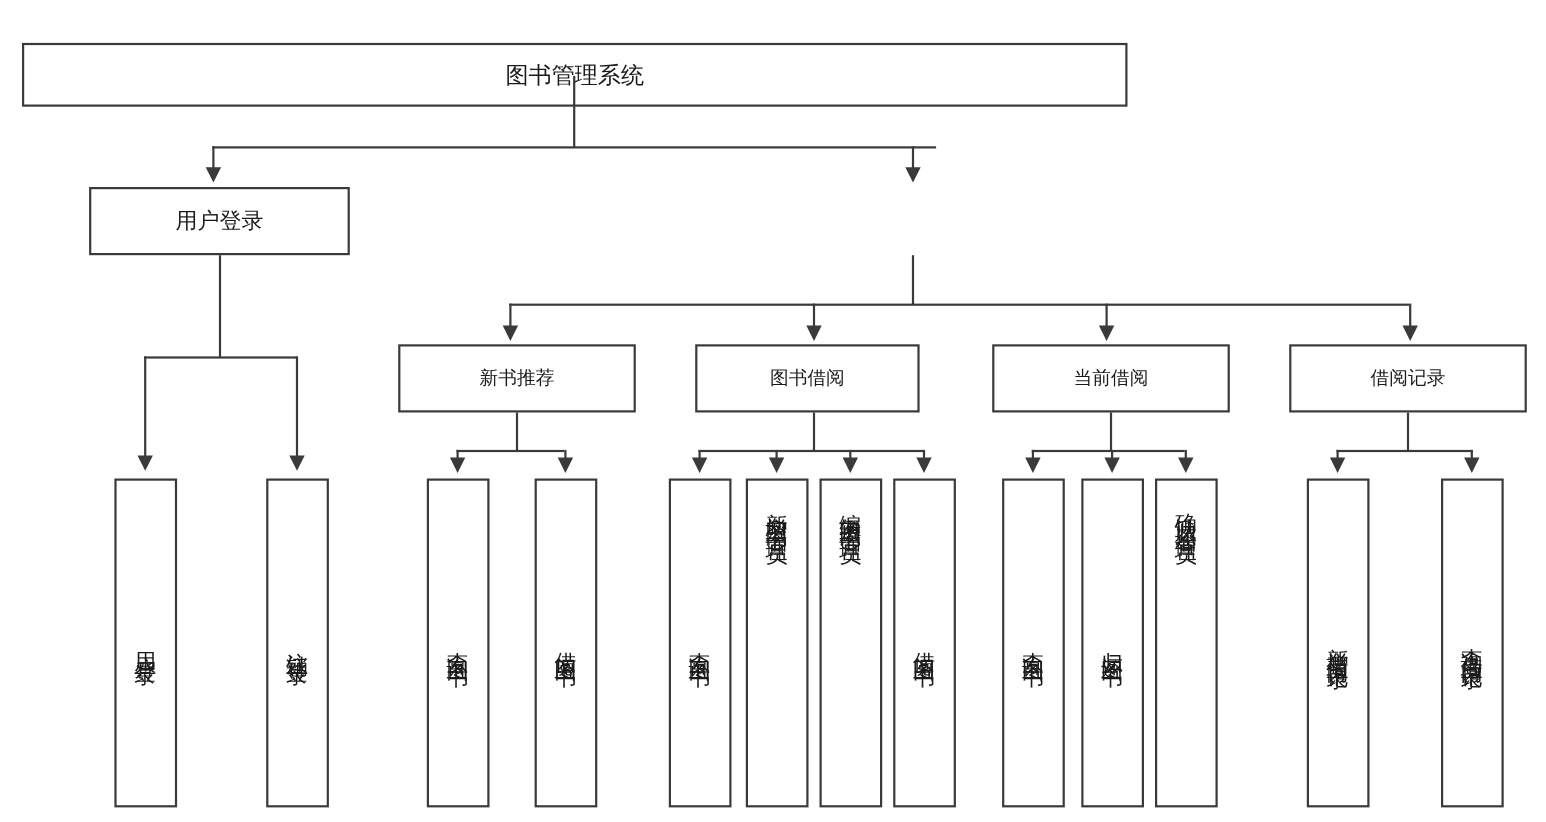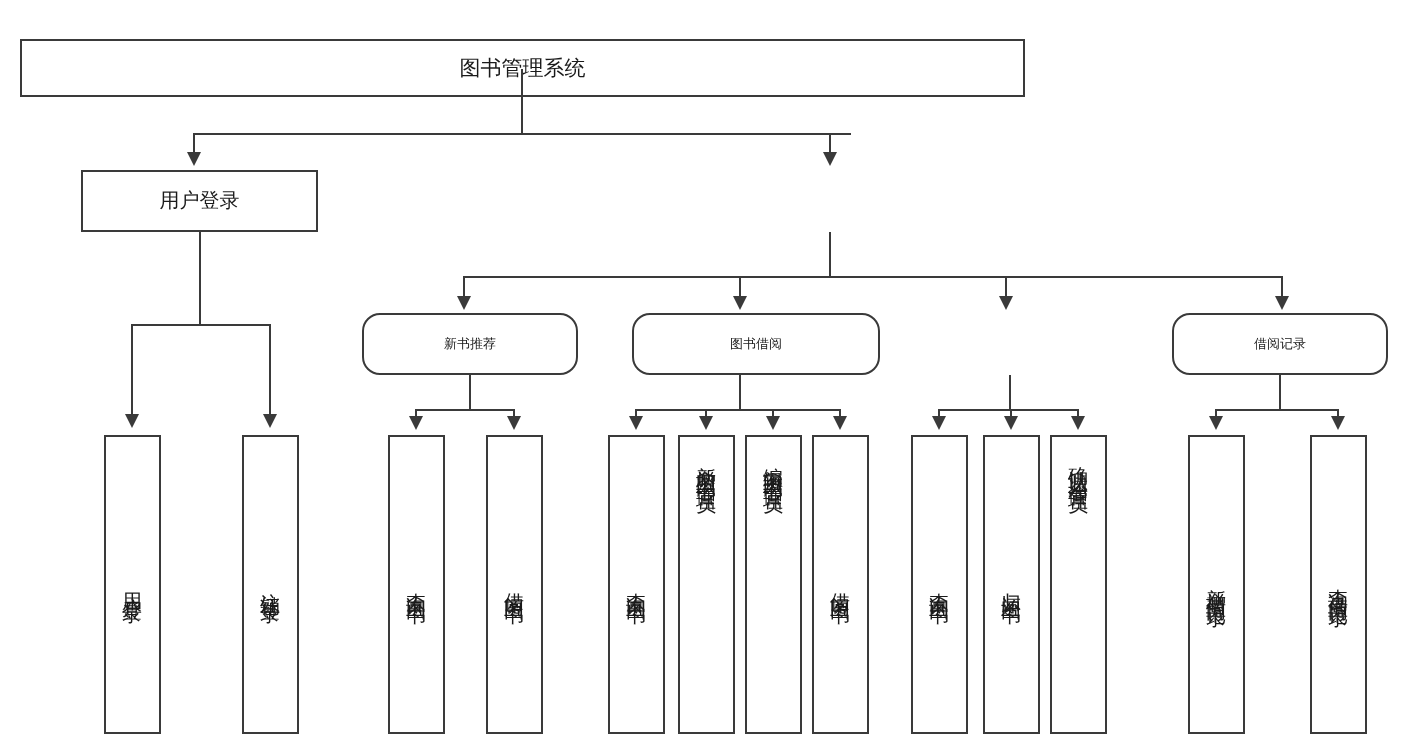--- a/index.html
+++ b/index.html
@@ -37,8 +37,7 @@
     font-size: 20px;
   }
   .node.level3 {
-    font-size: 13px;
-    border-radius: 18px;
+    font-size: 17px;
   }
   
   .node.leaf {

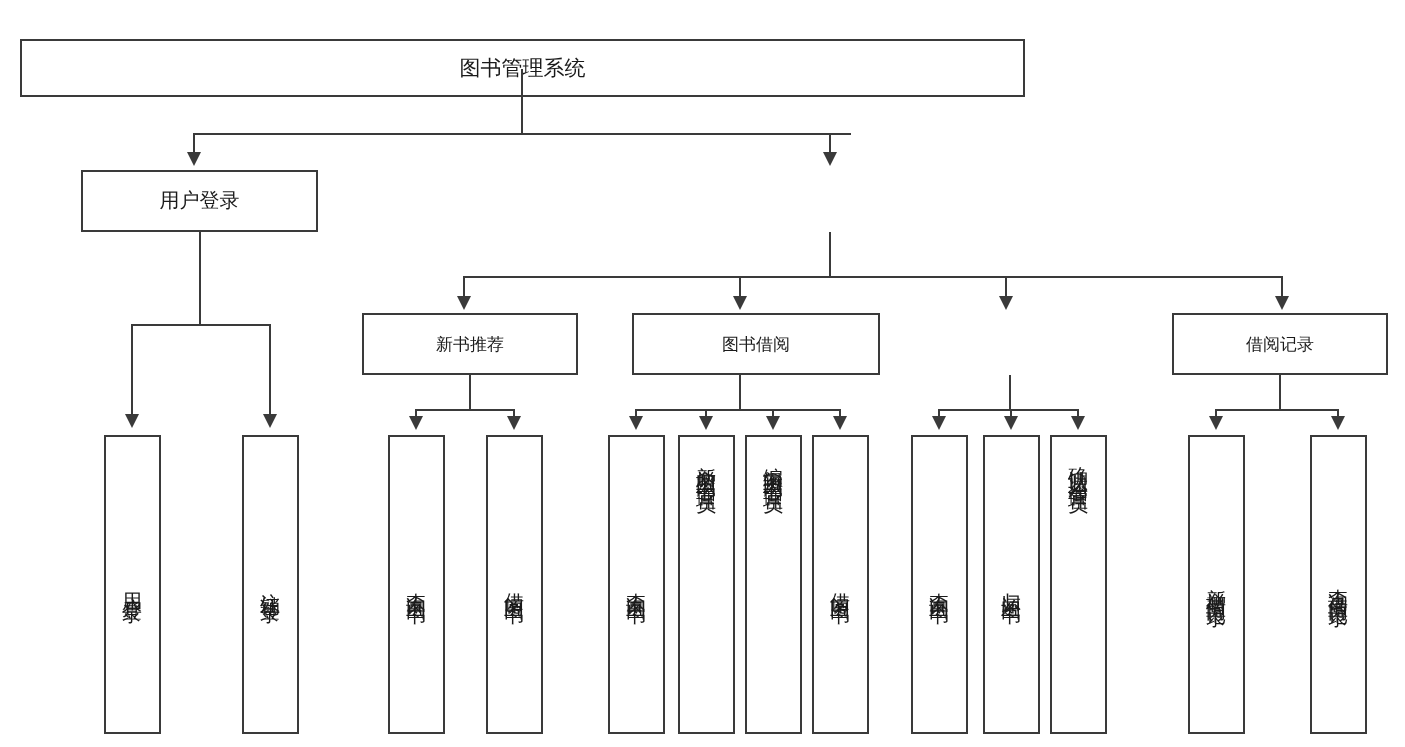--- a/index.html
+++ b/index.html
@@ -122,7 +122,7 @@
   <div class="node level3" id="node-l3-0" style="left: 362px; top: 313px; width: 216px; height: 62px;">
     <span>新书推荐</span>
   </div>
-  <div class="node level3" id="node-l3-1" style="left: 632px; top: 313px; width: 248px; height: 62px;">
+  <div class="node level3" id="node-l3-1" style="left: 632px; top: 313px; width: 204px; height: 62px;">
     <span>图书借阅</span>
   </div>
   <div class="node level3" id="node-l3-3" style="left: 1172px; top: 313px; width: 216px; height: 62px;">

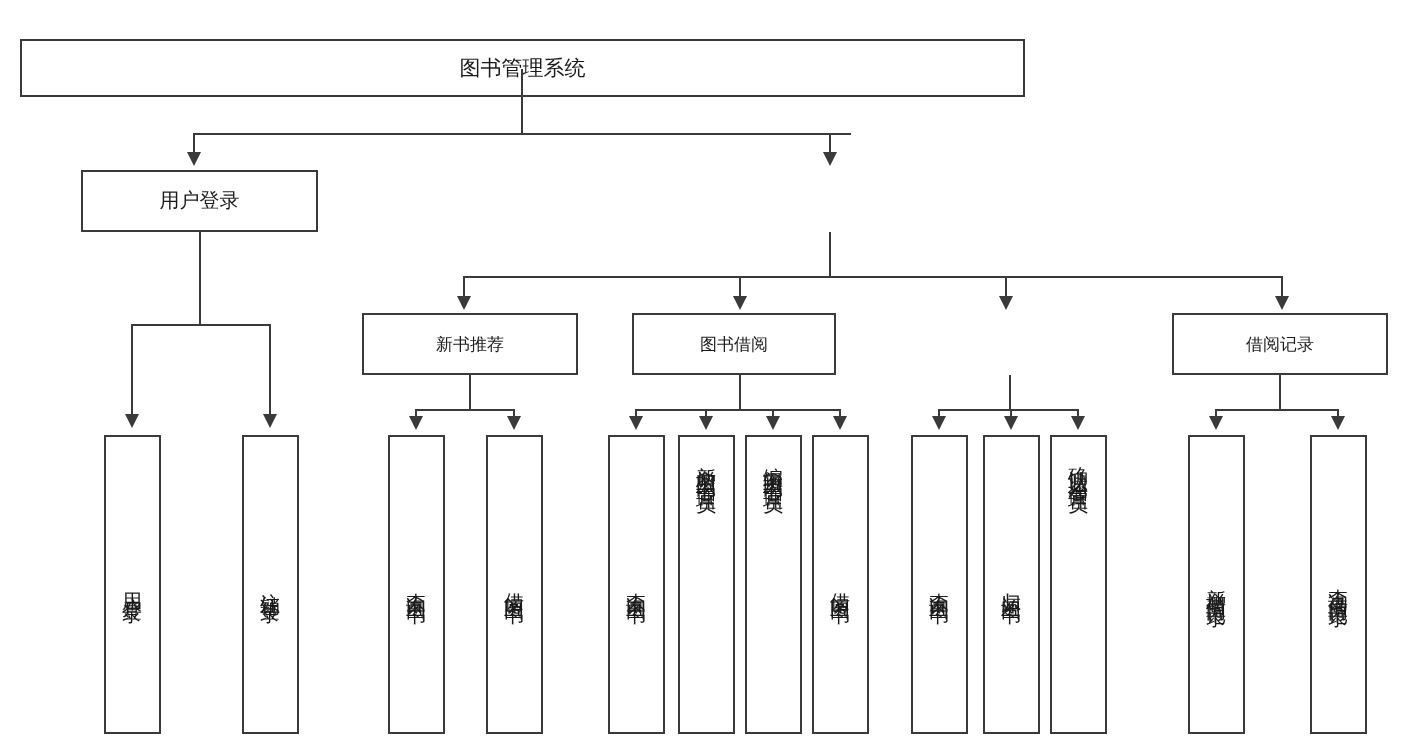--- a/index.html
+++ b/index.html
@@ -125,6 +125,9 @@
   <div class="node level3" id="node-l3-1" style="left: 632px; top: 313px; width: 204px; height: 62px;">
     <span>图书借阅</span>
   </div>
+  <div class="node level3" id="node-l3-2" style="left: 902px; top: 313px; width: 216px; height: 62px;">
+    <span>当前借阅</span>
+  </div>
   <div class="node level3" id="node-l3-3" style="left: 1172px; top: 313px; width: 216px; height: 62px;">
     <span>借阅记录</span>
   </div>

